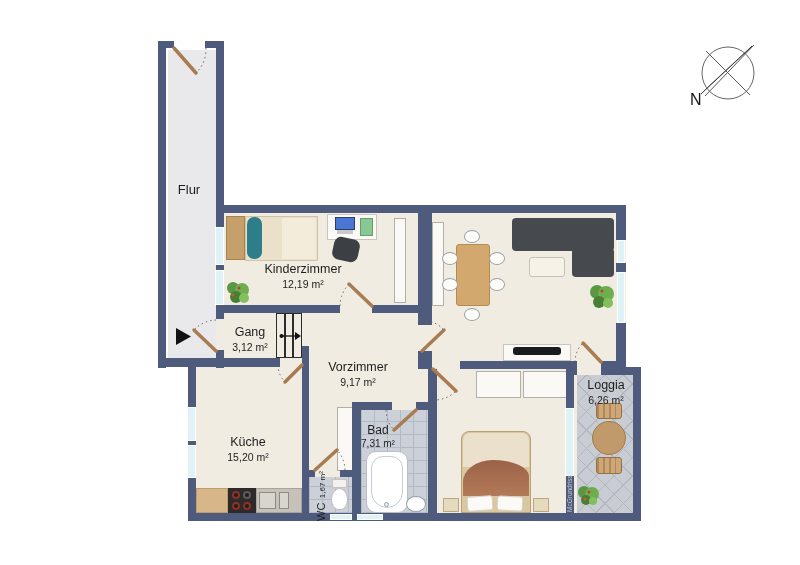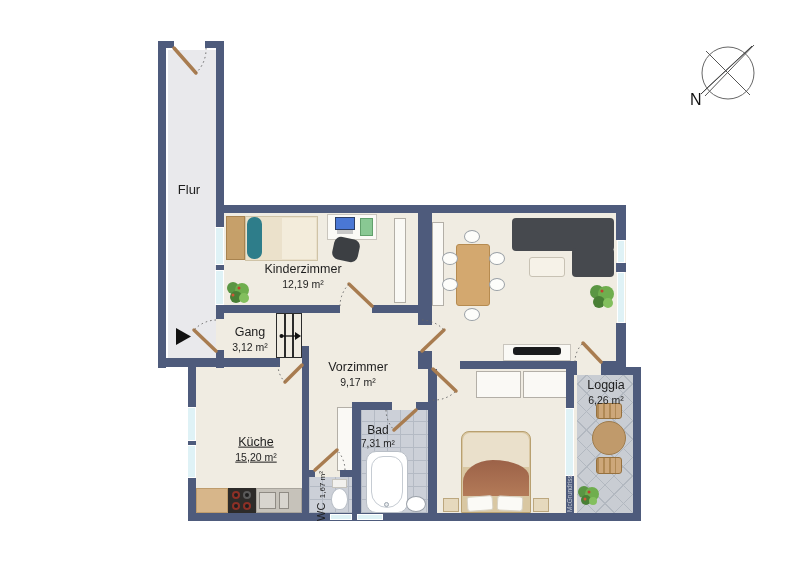--- a/index.html
+++ b/index.html
@@ -225,7 +225,7 @@
     <div class="rname">Vorzimmer</div>
     <div class="rarea">9,17 m²</div>
   </div>
-  <div class="lbl" style="left:256px;top:449px;text-decoration:underline;">
+  <div class="lbl" style="left:248px;top:449px;">
     <div class="rname">Küche</div>
     <div class="rarea">15,20 m²</div>
   </div>

